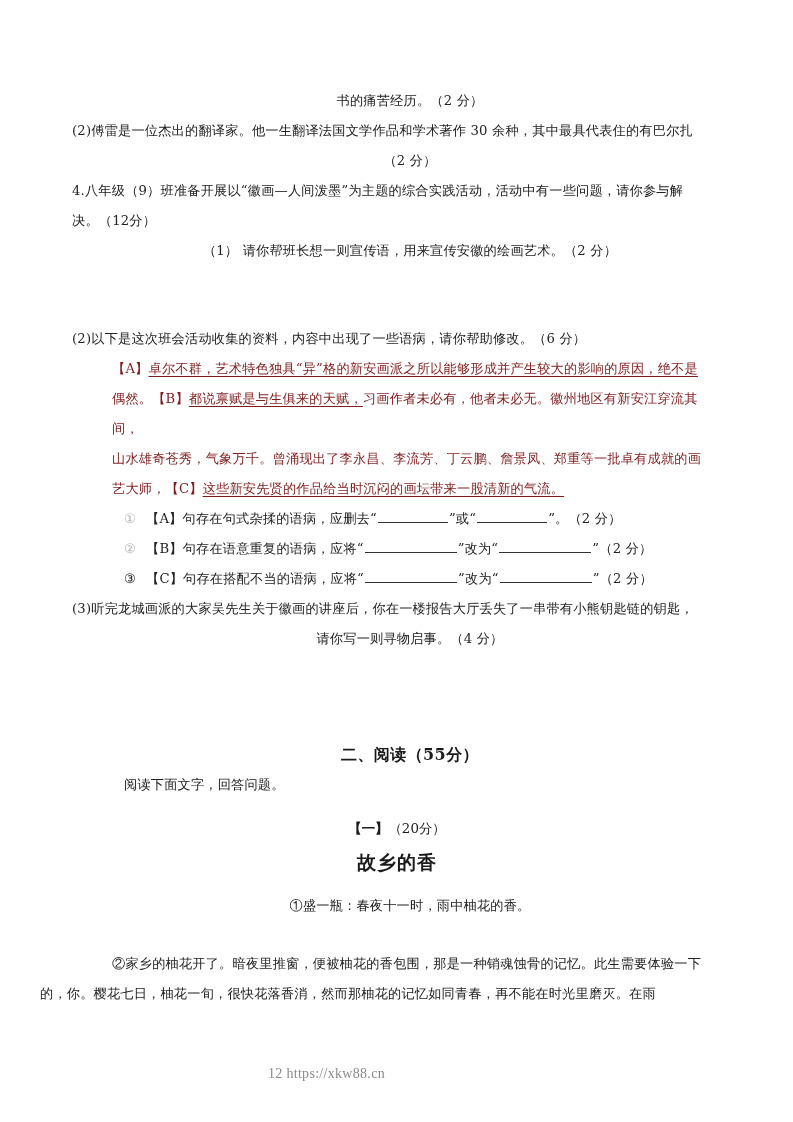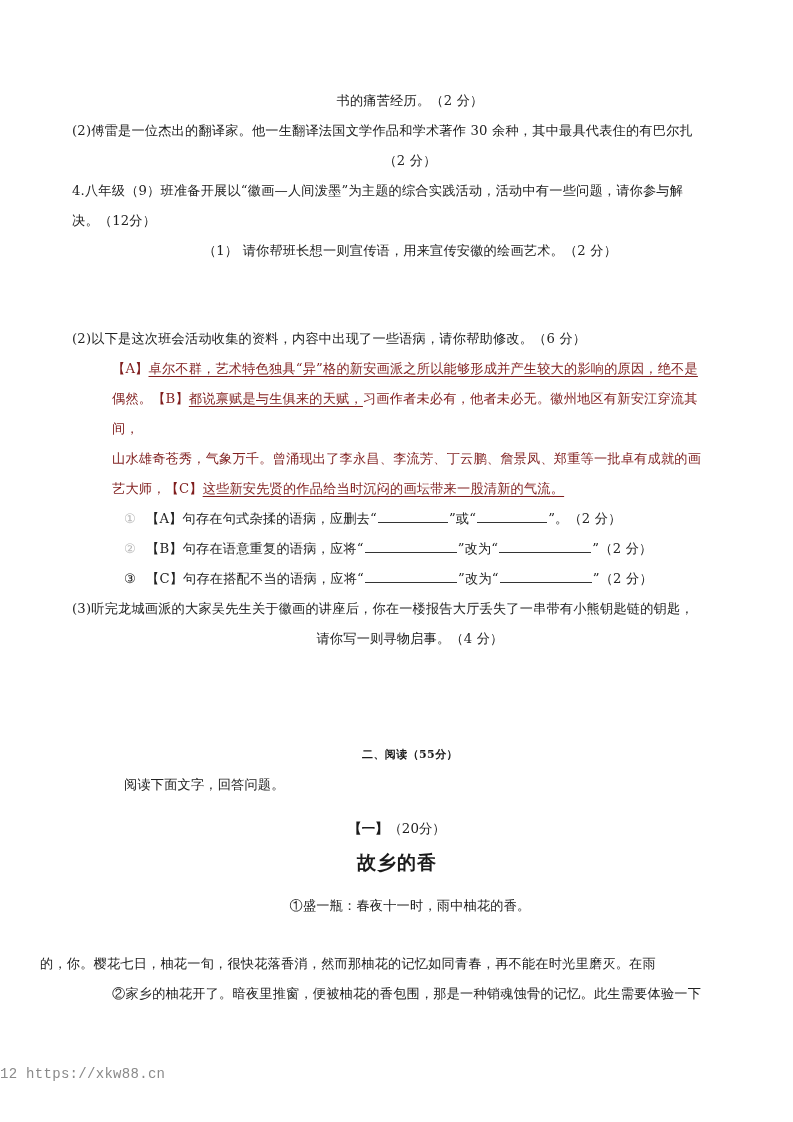--- a/index.html
+++ b/index.html
@@ -87,7 +87,7 @@
 
   
   .sec-head {
-    font-size: 11px;
+    font-size: 16px;
     line-height: 30px;
     font-weight: bold;
     letter-spacing: 0.4px;

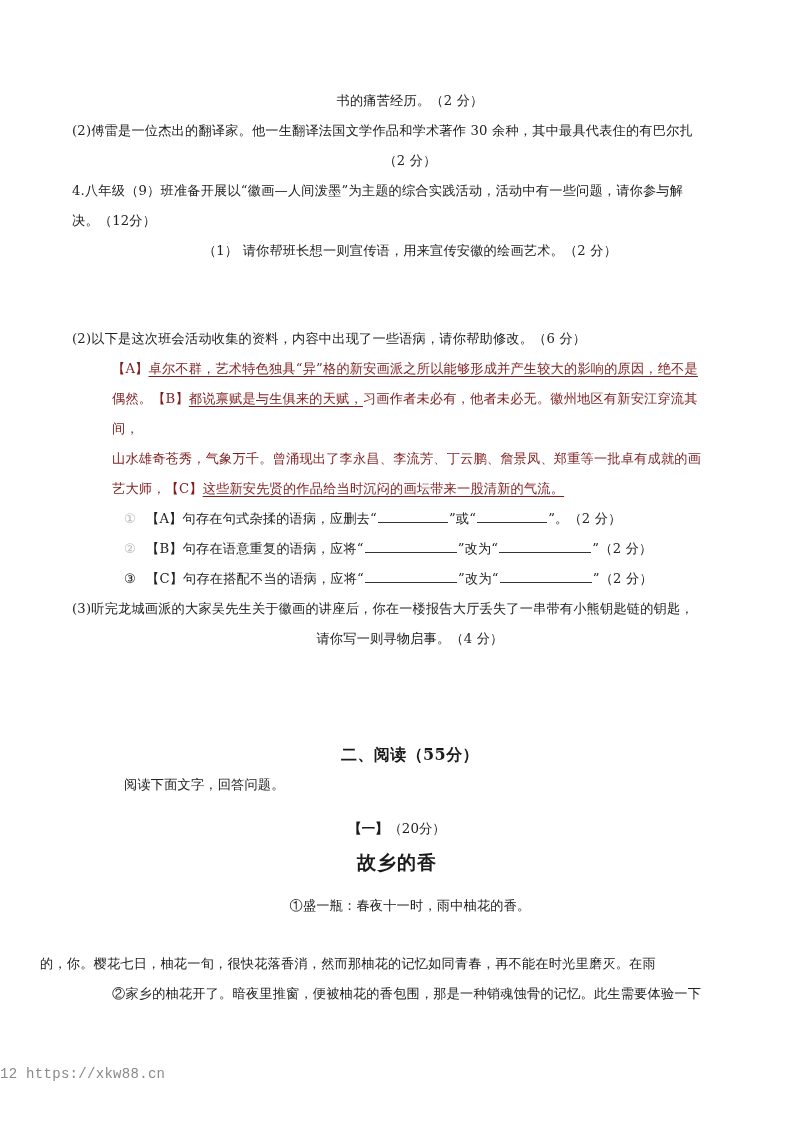--- a/index.html
+++ b/index.html
@@ -187,10 +187,10 @@
 
     <div class="spacer-md"></div>
 
-    <div class="ln" style="margin-left:-32px;">的，你。樱花七日，柚花一旬，很快花落香消，然而那柚花的记忆如同青春，再不能在时光里磨灭。在雨</div>
     <div class="ln ind2">
       <span>②</span><span>家乡的柚花开了。暗夜里推窗，便被柚花的香包围，那是一种销魂蚀骨的记忆。此生需要体验一下</span>
     </div>
+    <div class="ln" style="margin-left:-32px;">的，你。樱花七日，柚花一旬，很快花落香消，然而那柚花的记忆如同青春，再不能在时光里磨灭。在雨</div>
 
   </div>
 

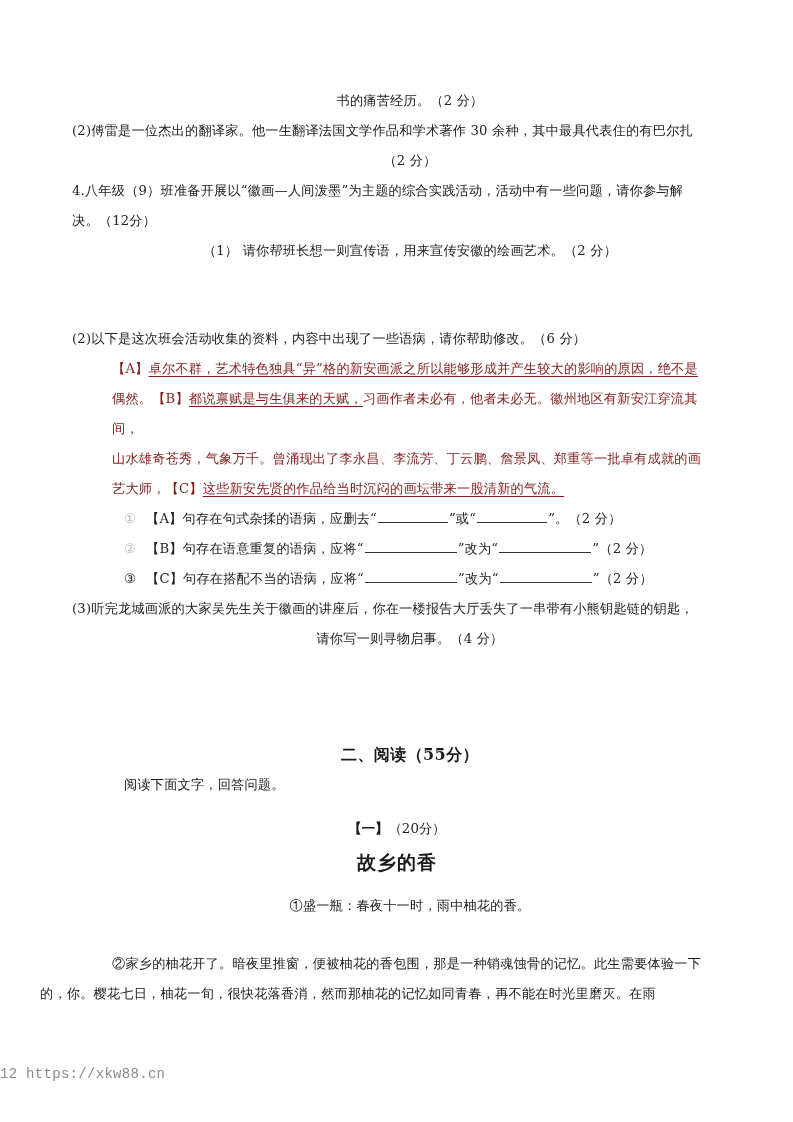--- a/index.html
+++ b/index.html
@@ -115,7 +115,8 @@
     left: 0;
     top: 1066px;
     width: 653px;
-    font-family: Liberation Mono, monospace;
+    text-align: center;
+    font-family: Liberation Serif, serif;
     font-size: 14px;
     color: #8a8a8a;
     letter-spacing: 0.3px;

